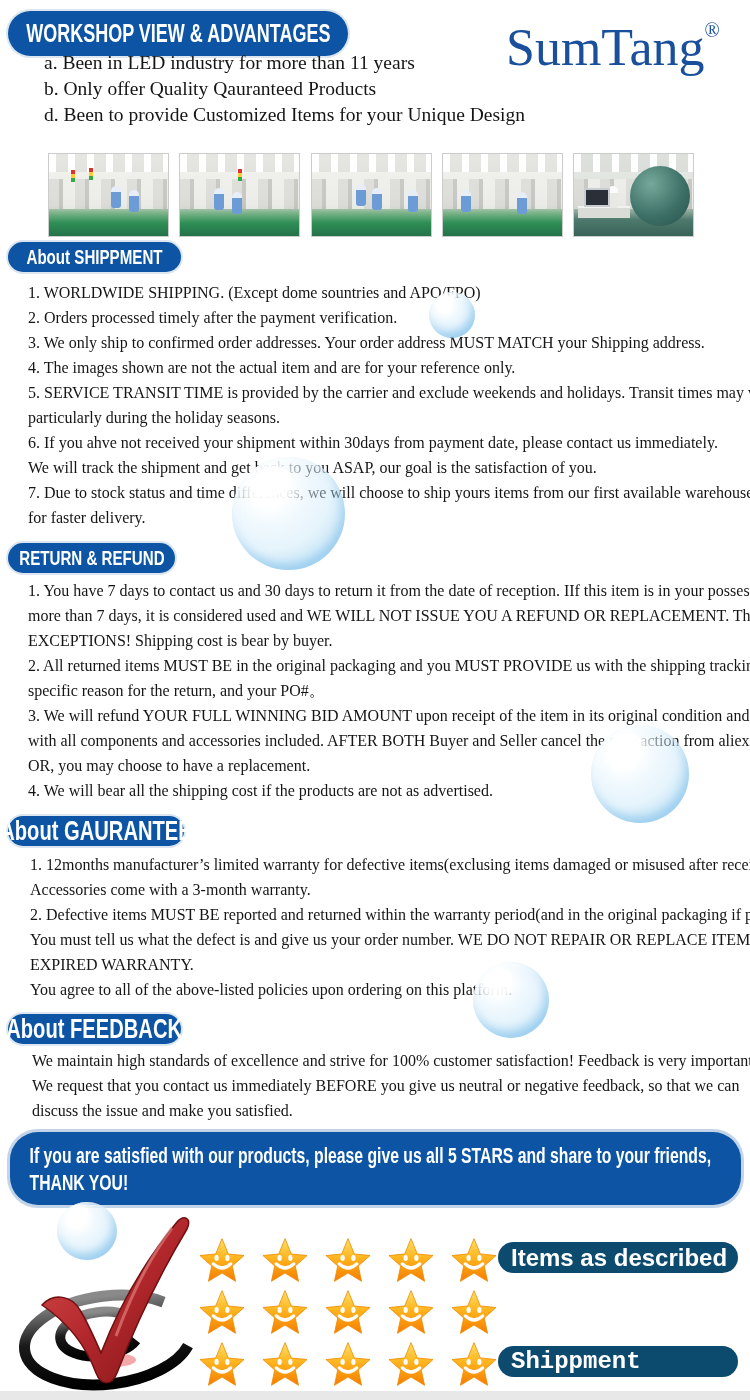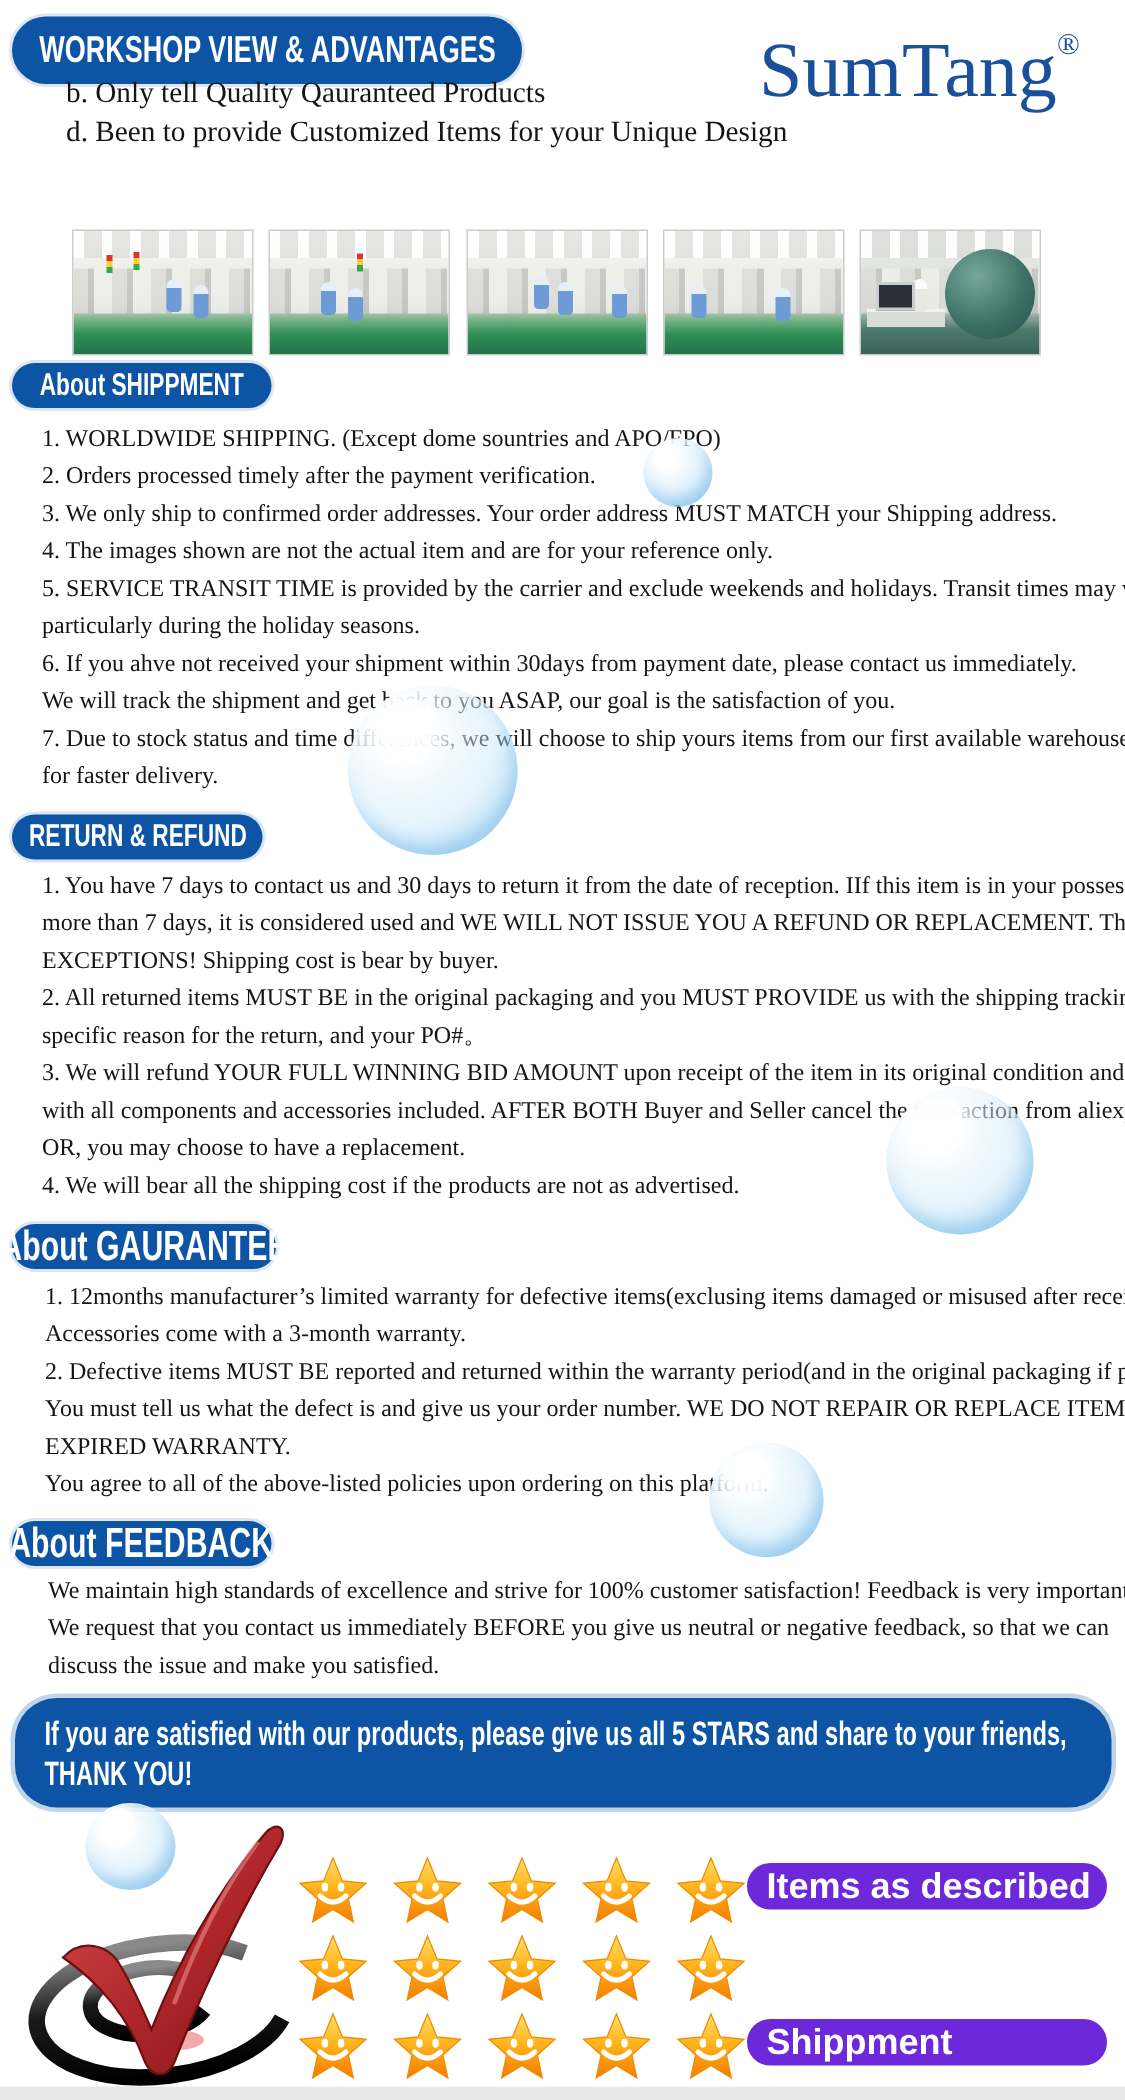--- a/index.html
+++ b/index.html
@@ -104,6 +104,7 @@
 
 <div id="advantages" class="abs">
 
+<div>a. Been in LED industry for more than 11 years</div>
     <div>b. Only tell Quality Qauranteed Products</div>
     <div>d. Been to provide Customized Items for your Unique Design</div>
   </div>

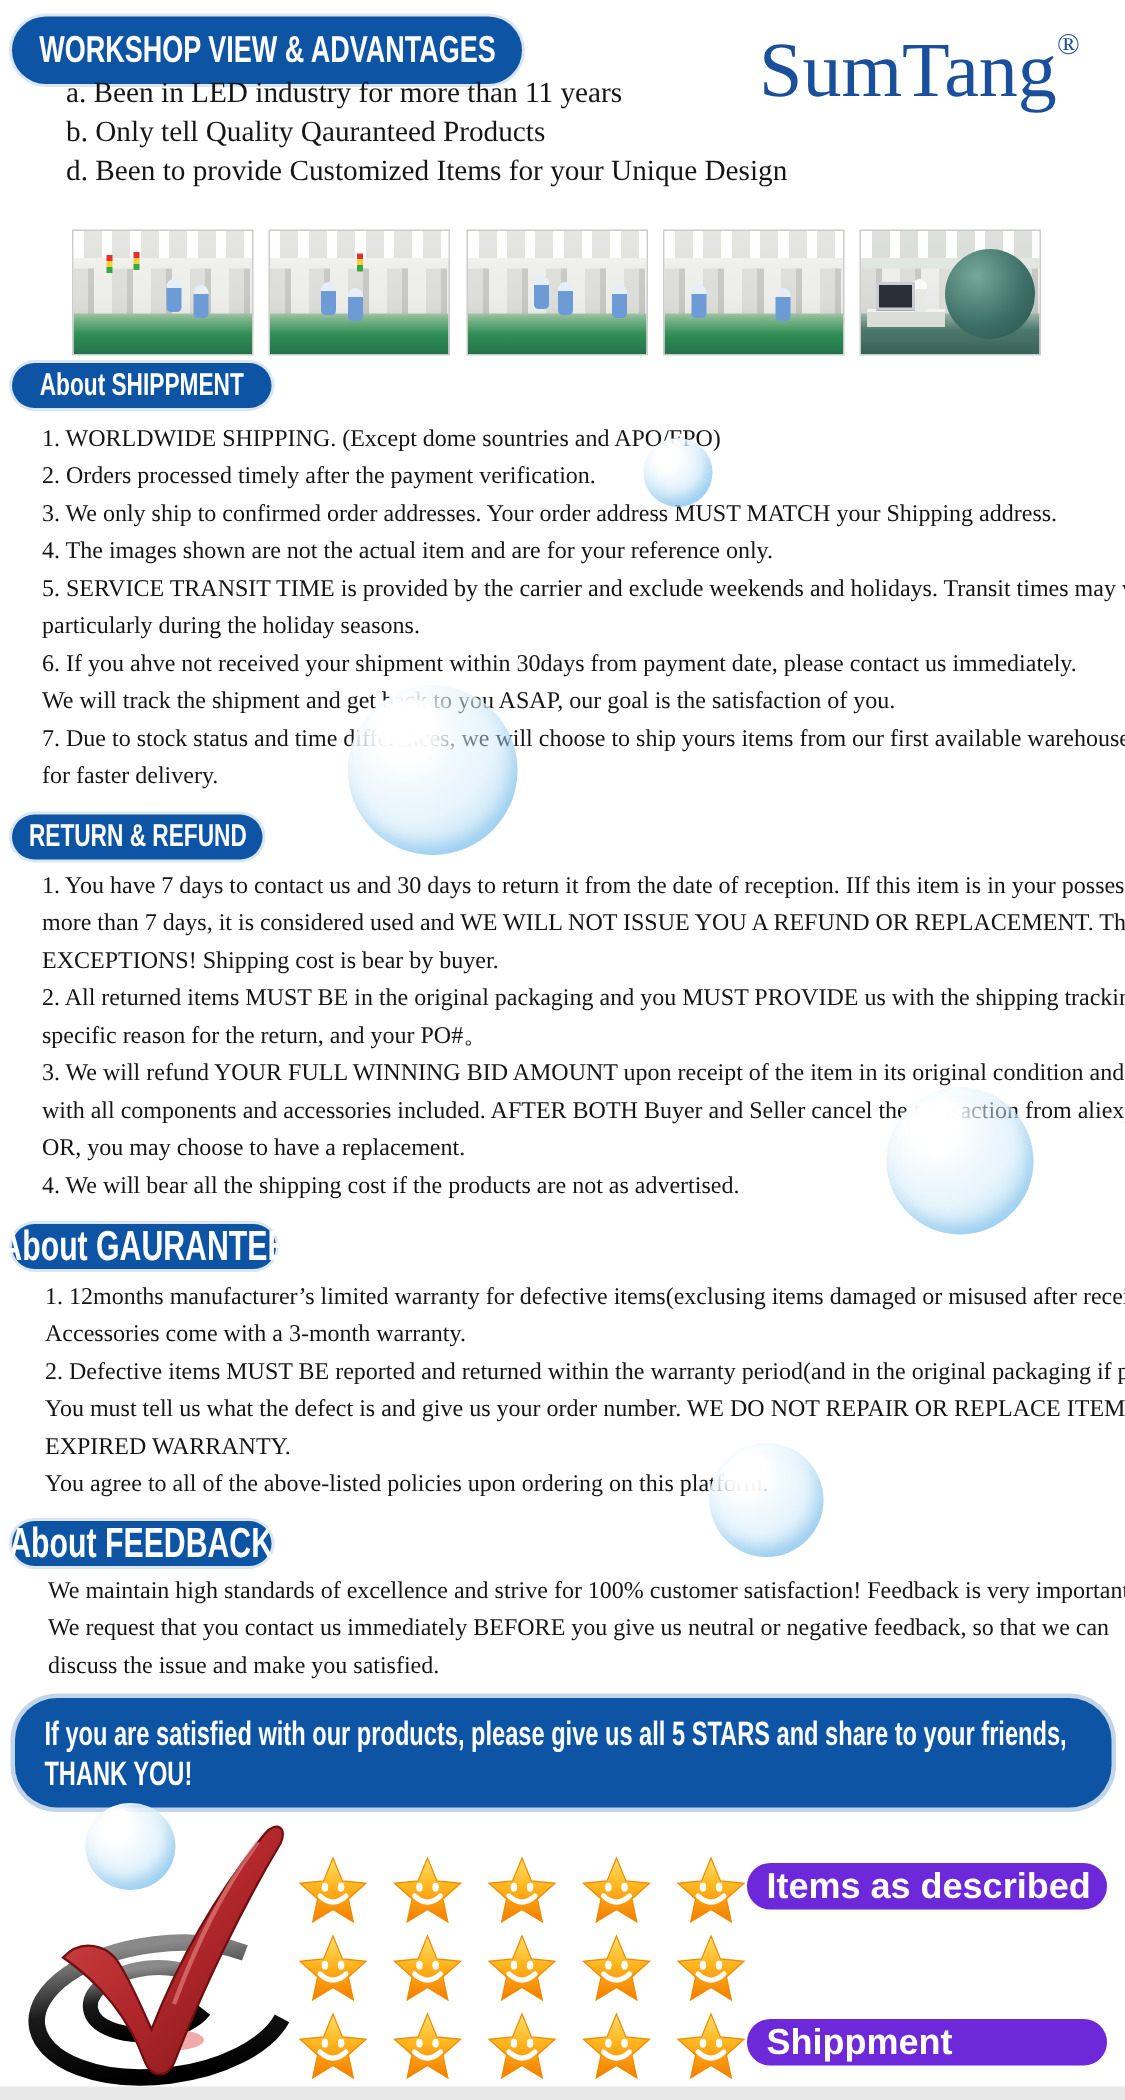--- a/index.html
+++ b/index.html
@@ -105,7 +105,7 @@
 <div id="advantages" class="abs">
 
 <div>a. Been in LED industry for more than 11 years</div>
-    <div>b. Only tell Quality Qauranteed Products</div>
+    <div>b. Only offer Quality Qauranteed Products</div>
     <div>d. Been to provide Customized Items for your Unique Design</div>
   </div>
 

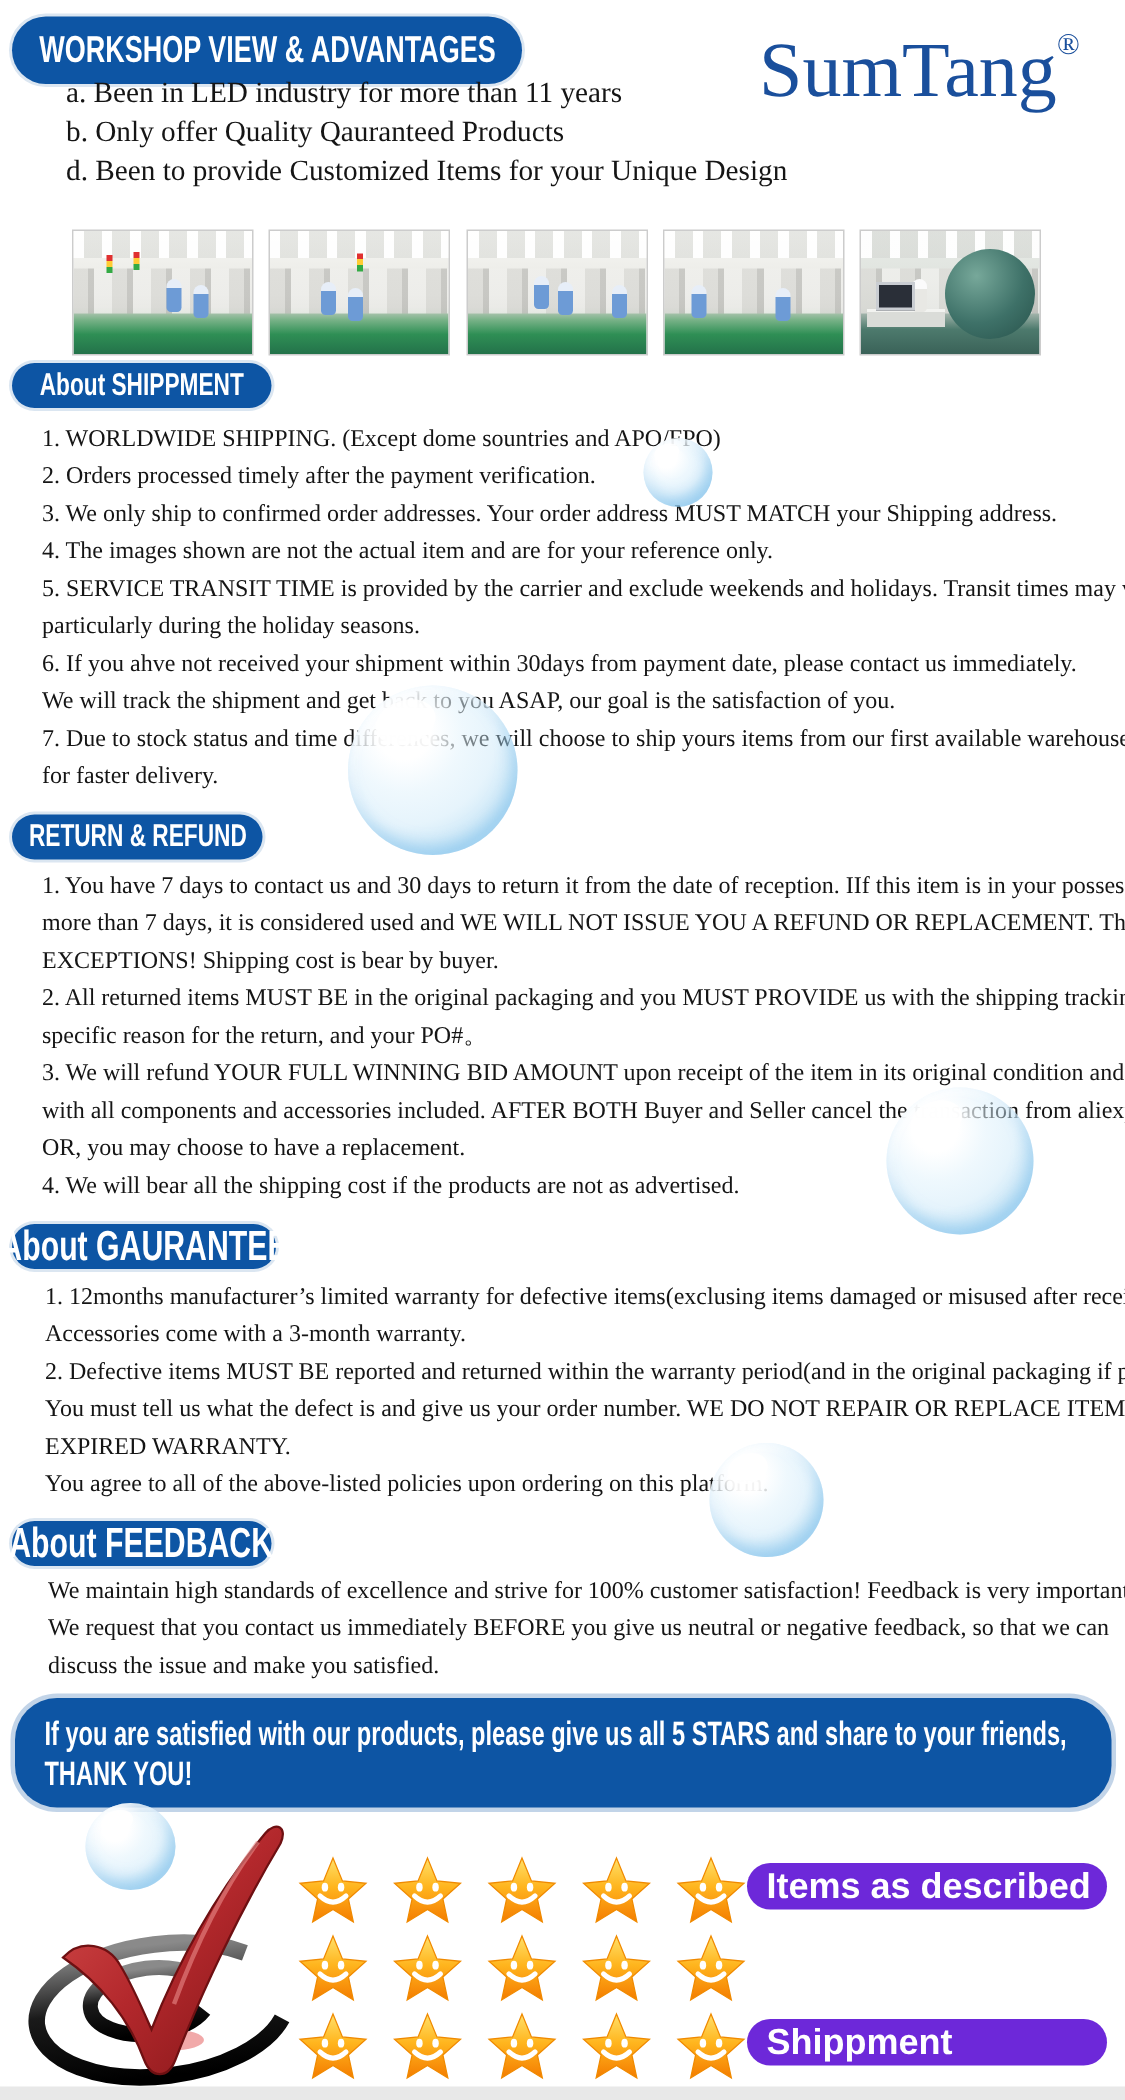--- a/index.html
+++ b/index.html
@@ -82,7 +82,7 @@
   .rating-row{position:relative;height:52px;}
   .stars{position:absolute;left:0;top:1px;display:flex;gap:13px;}
   .stars svg{width:50px;height:48px;display:block;}
-  .rating-pill{position:absolute;left:301px;top:6px;height:31px;background:#6d28d9;border-radius:16px;
+  .rating-pill{position:absolute;left:301px;top:6px;height:31px;background:#0c4a6e;border-radius:16px;
     color:#ffffff;font-family:"Liberation Sans",sans-serif;font-weight:bold;font-size:24px;line-height:31px;
     padding-left:13px;box-sizing:border-box;white-space:nowrap;}
   .rating-row:nth-of-type(1) .rating-pill{width:240px;}

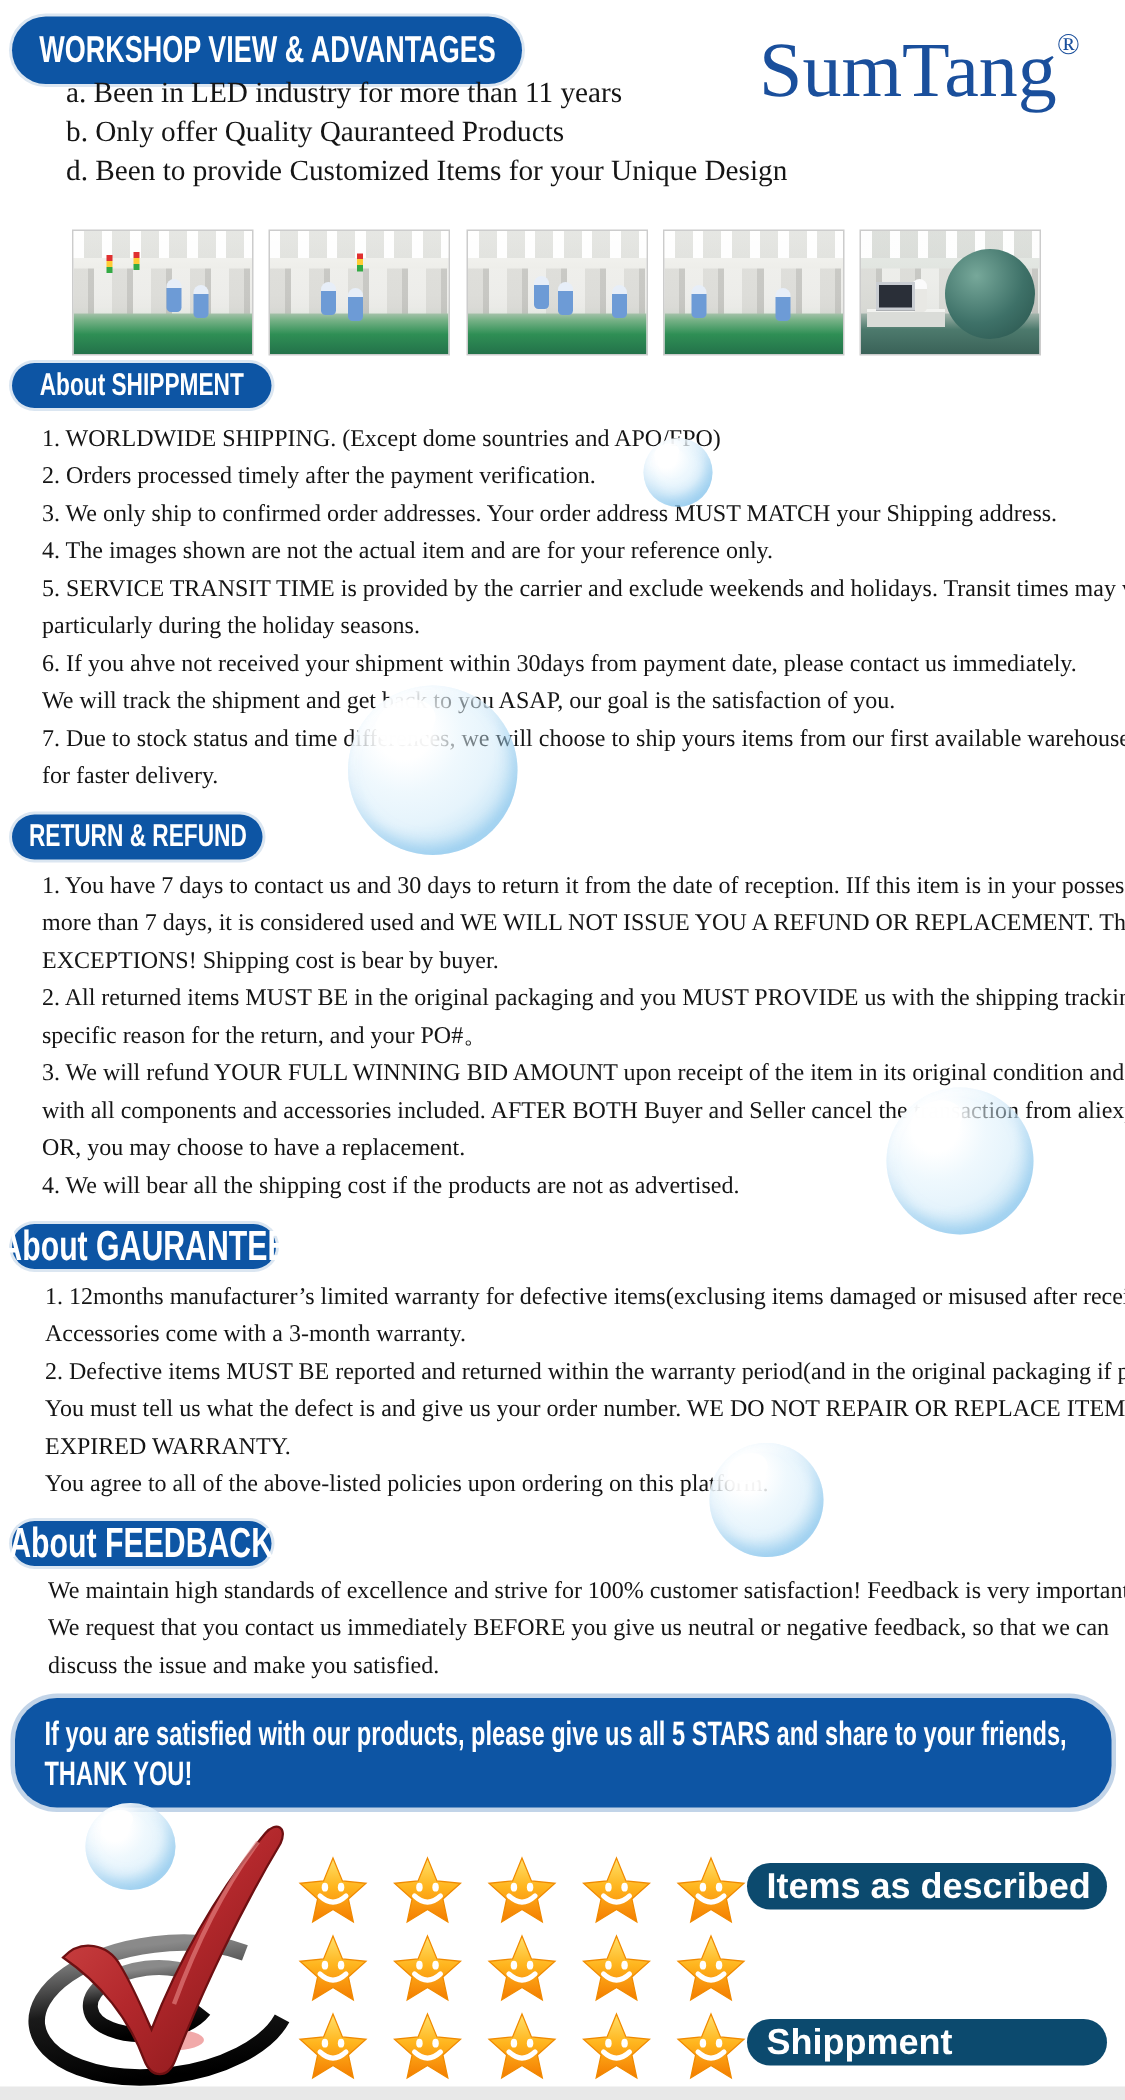--- a/index.html
+++ b/index.html
@@ -87,7 +87,7 @@
     padding-left:13px;box-sizing:border-box;white-space:nowrap;}
   .rating-row:nth-of-type(1) .rating-pill{width:240px;}
   .rating-row:nth-of-type(2) .rating-pill{width:193px;}
-  .rating-row:nth-of-type(3) .rating-pill{width:240px;}
+  .rating-row:nth-of-type(3) .rating-pill{width:240px;font-family:Liberation Mono, monospace;}
 
   #bottom-strip{left:0;top:1391px;width:750px;height:9px;background:#e8e8e8;}
 </style>

